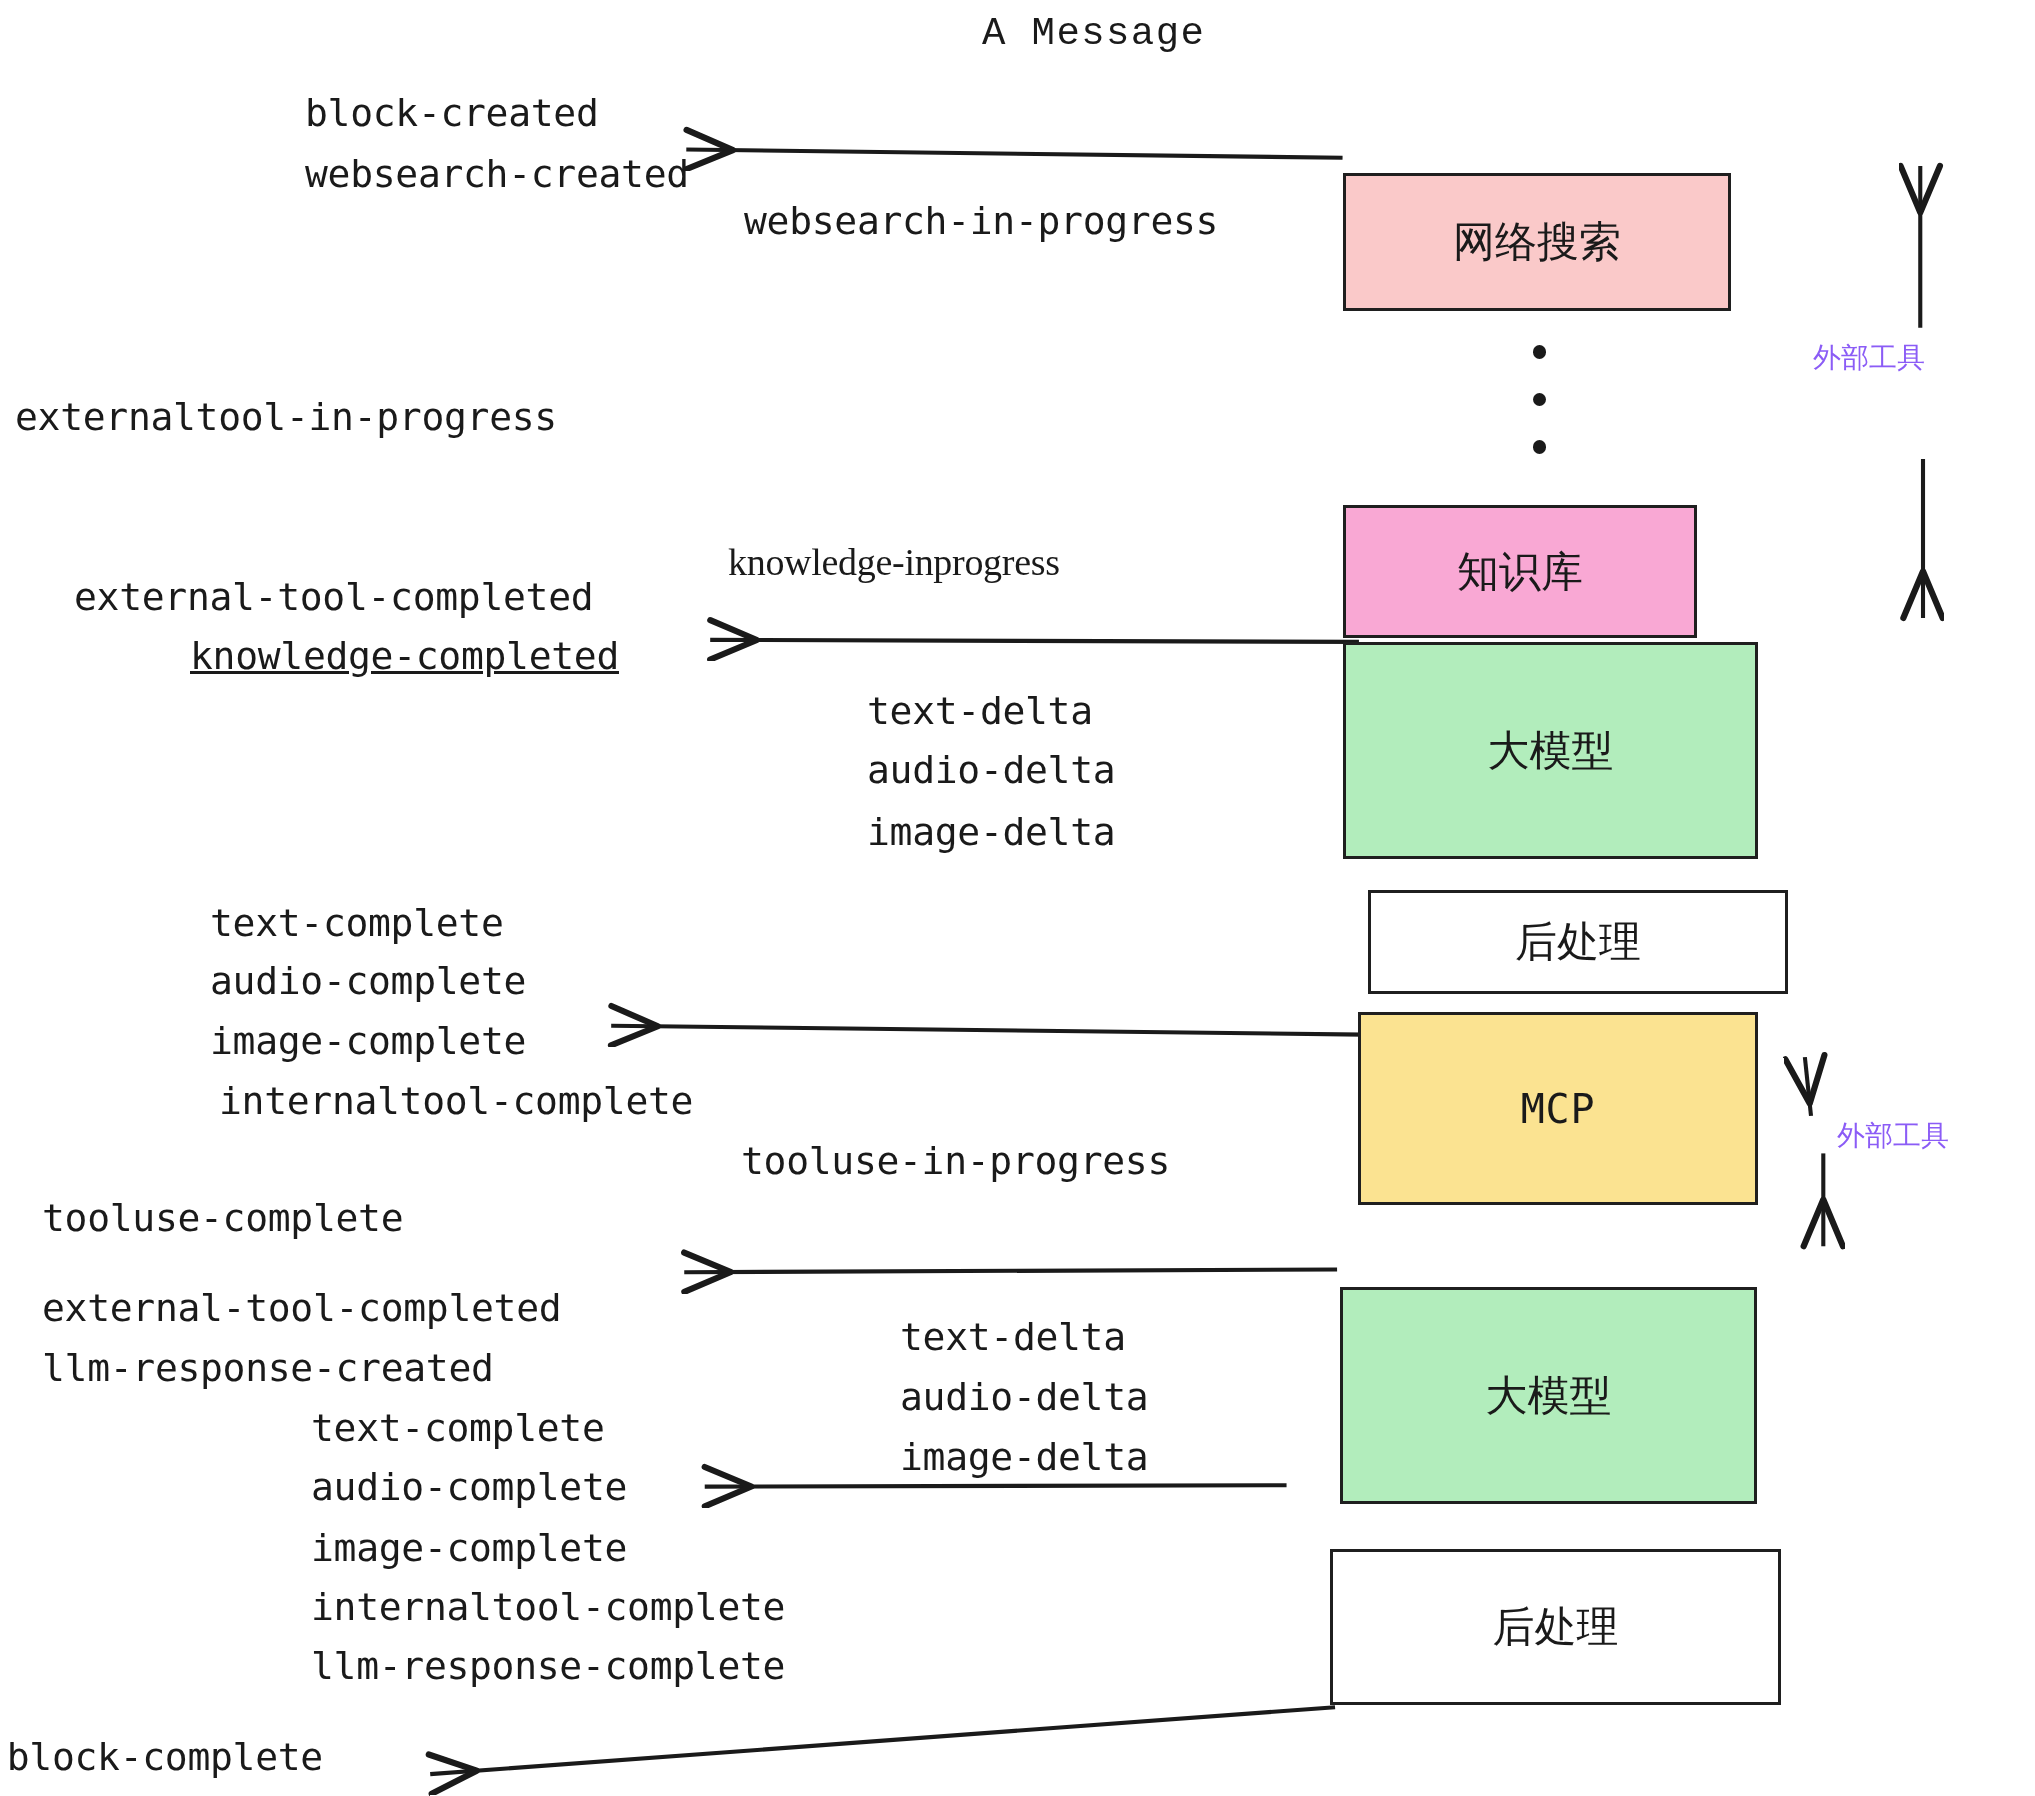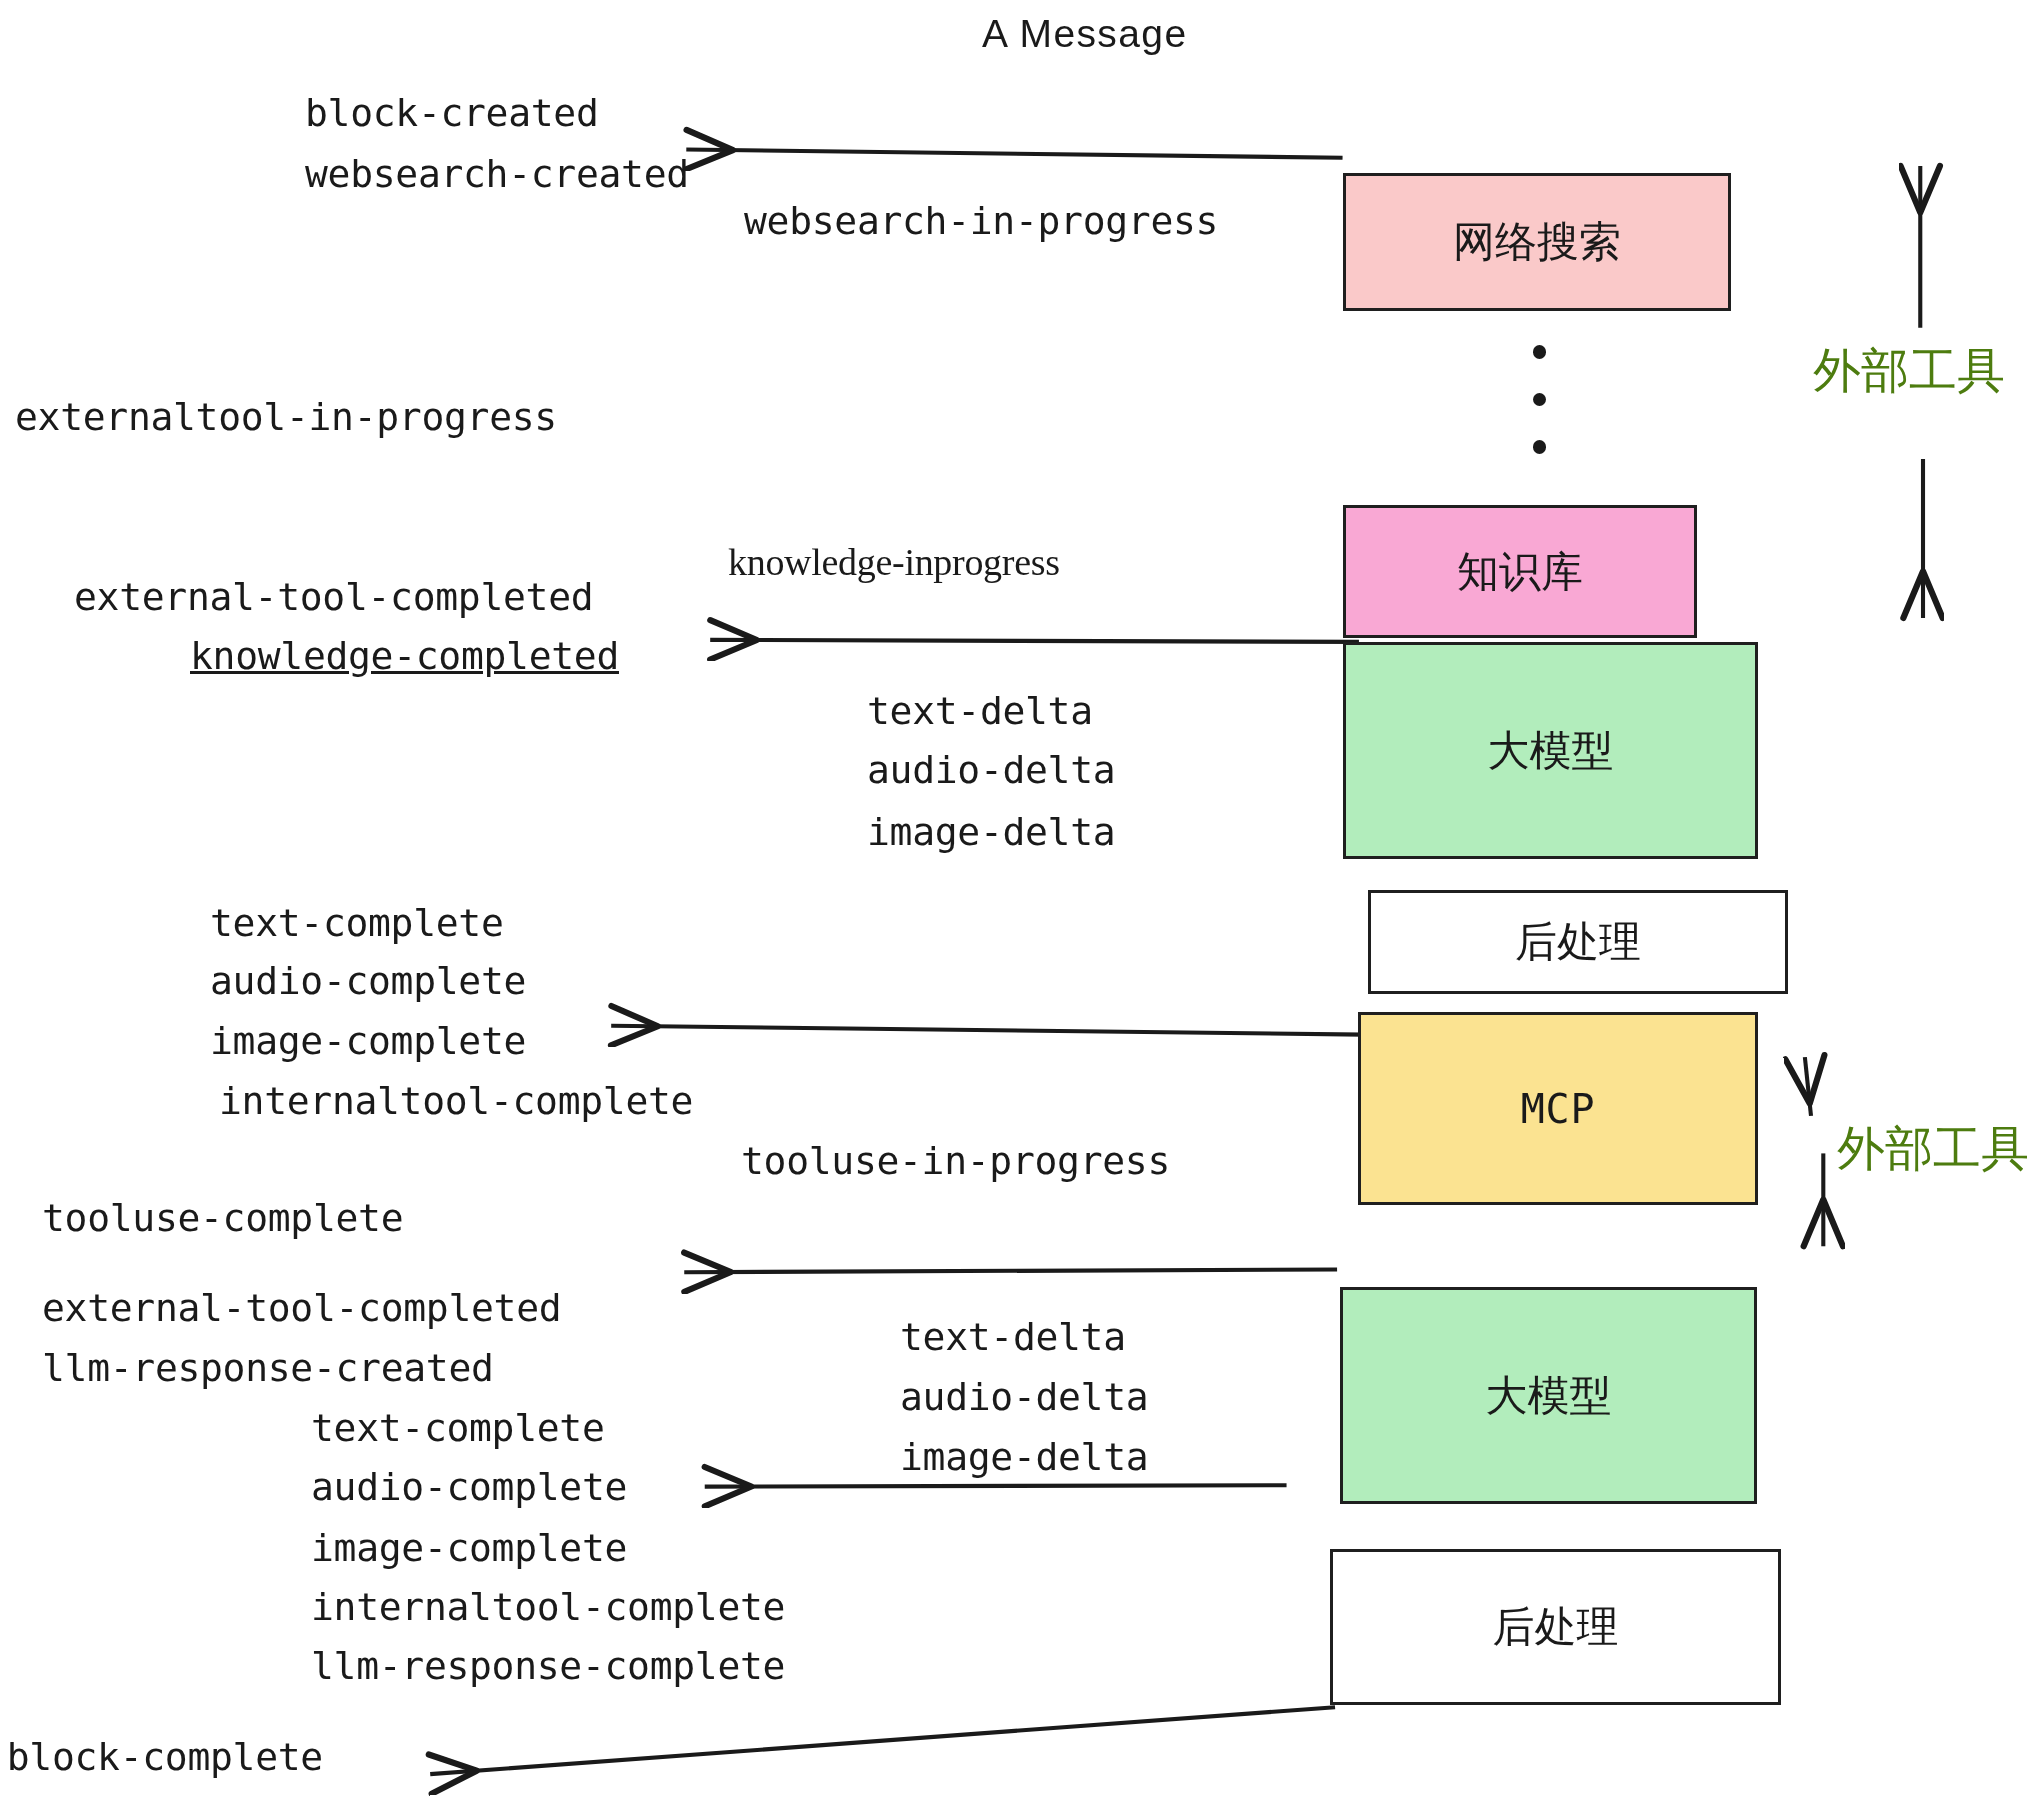--- a/index.html
+++ b/index.html
@@ -28,7 +28,7 @@
   }
   .title {
     position: absolute;
-    font-family: Liberation Sans, sans-serif;
+    font-family: Liberation Mono, monospace;
     font-size: 39px;
     color: #1a1a1a;
     white-space: nowrap;

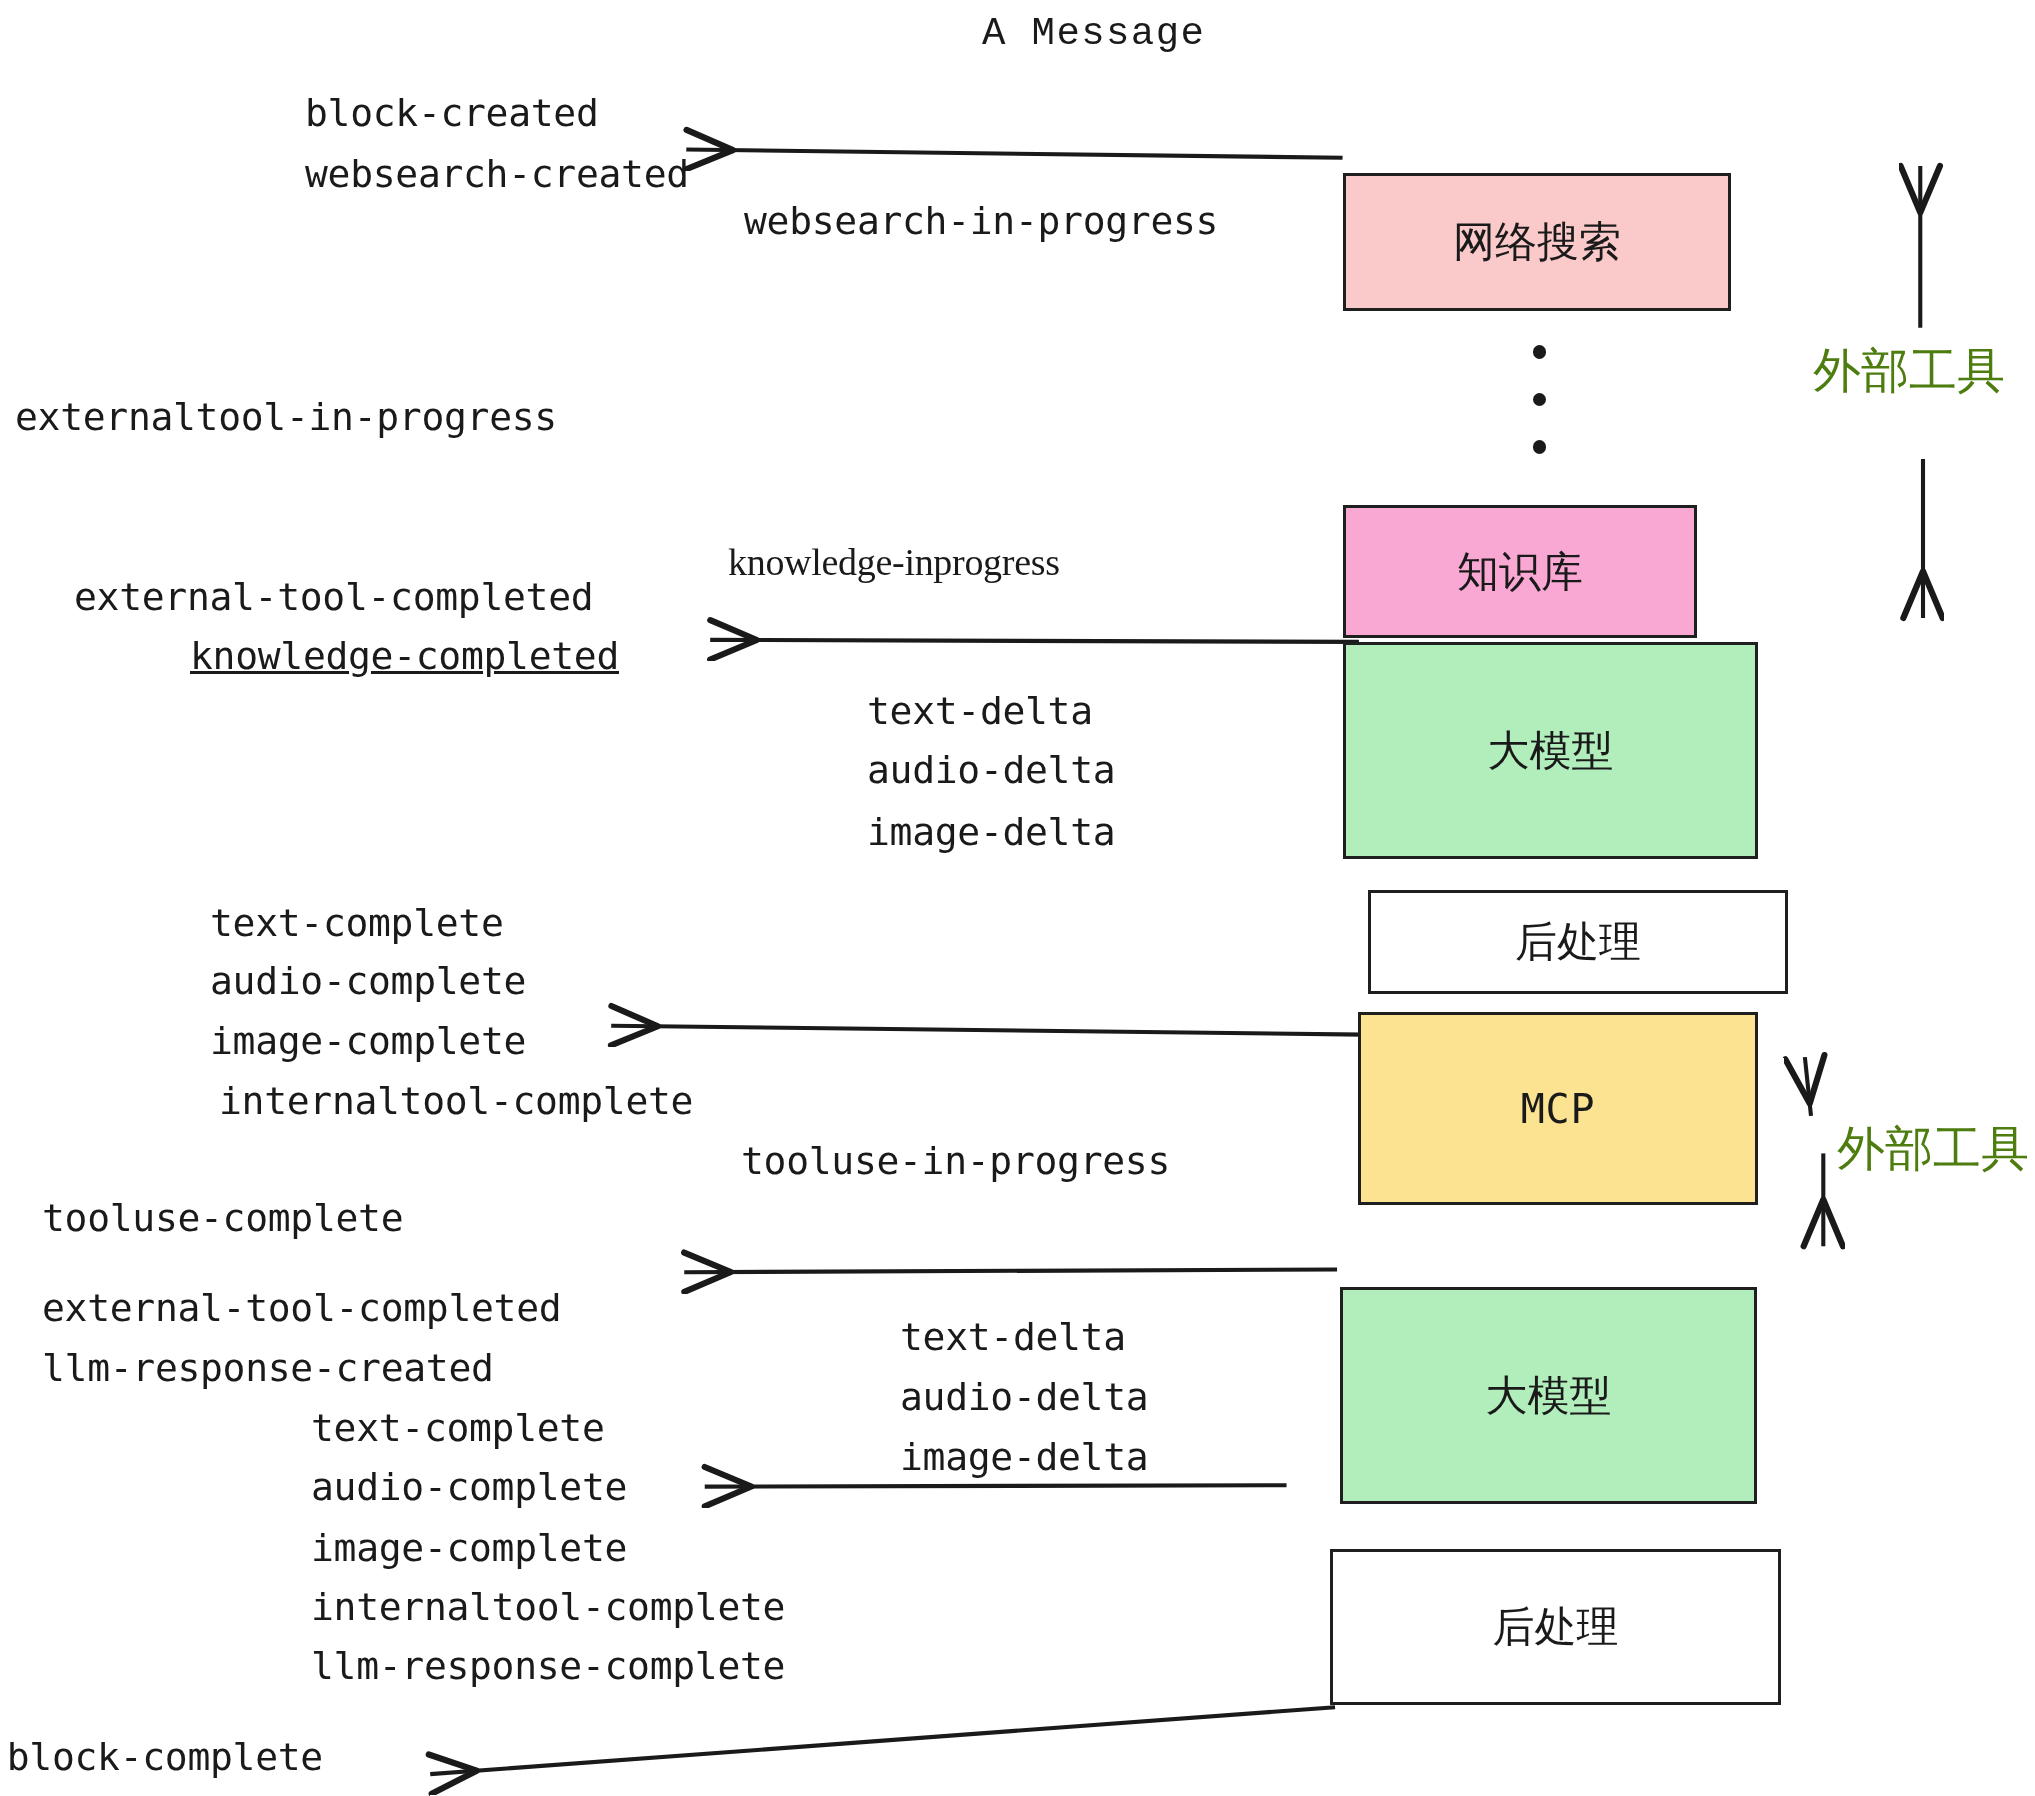--- a/index.html
+++ b/index.html
@@ -37,8 +37,8 @@
   .sidelabel {
     position: absolute;
     font-family: "DejaVu Sans", "Liberation Sans", sans-serif;
-    font-size: 48px;
-    color: #4d7c0f;
+    font-size: 28px;
+    color: #8b5cf6;
     white-space: nowrap;
   }
   

